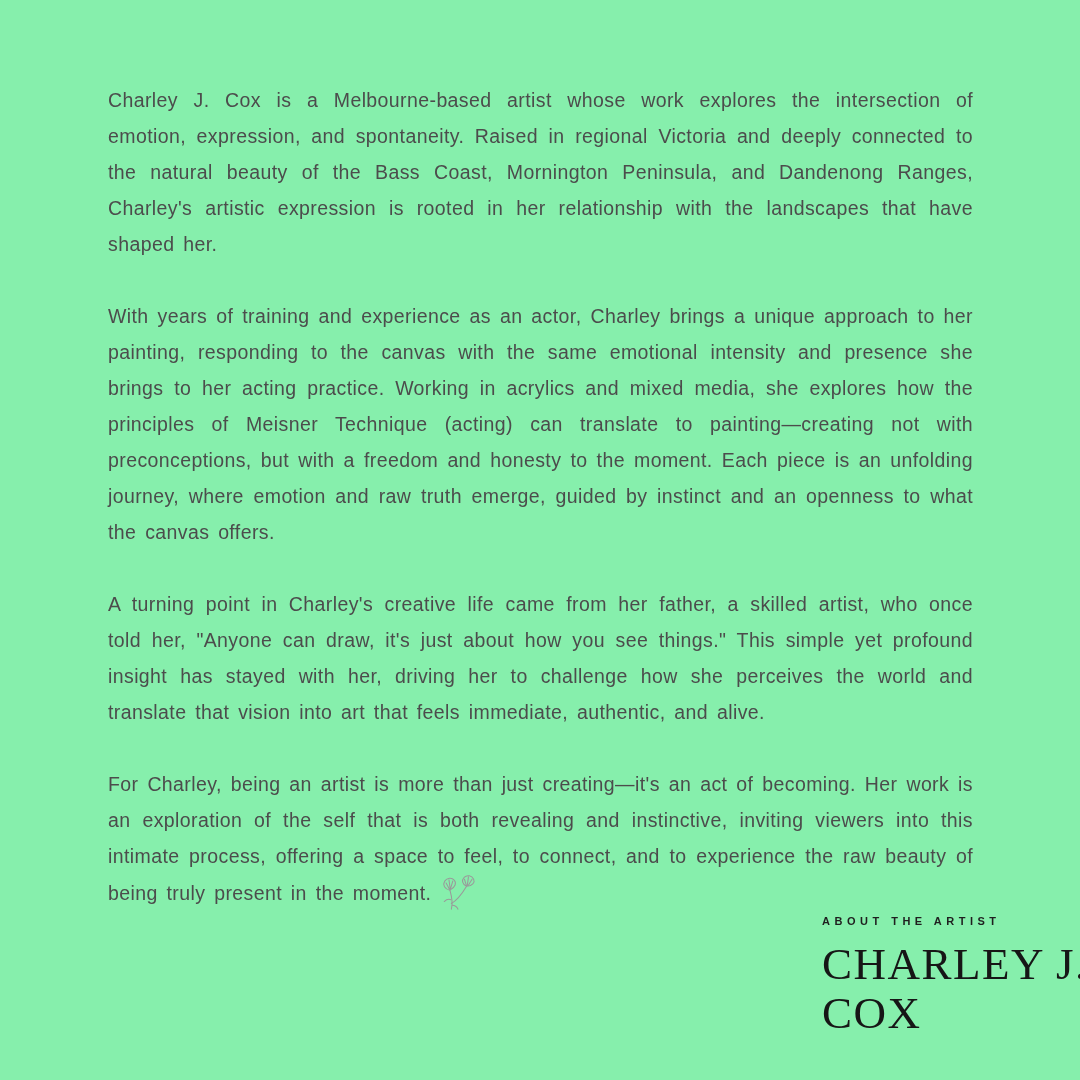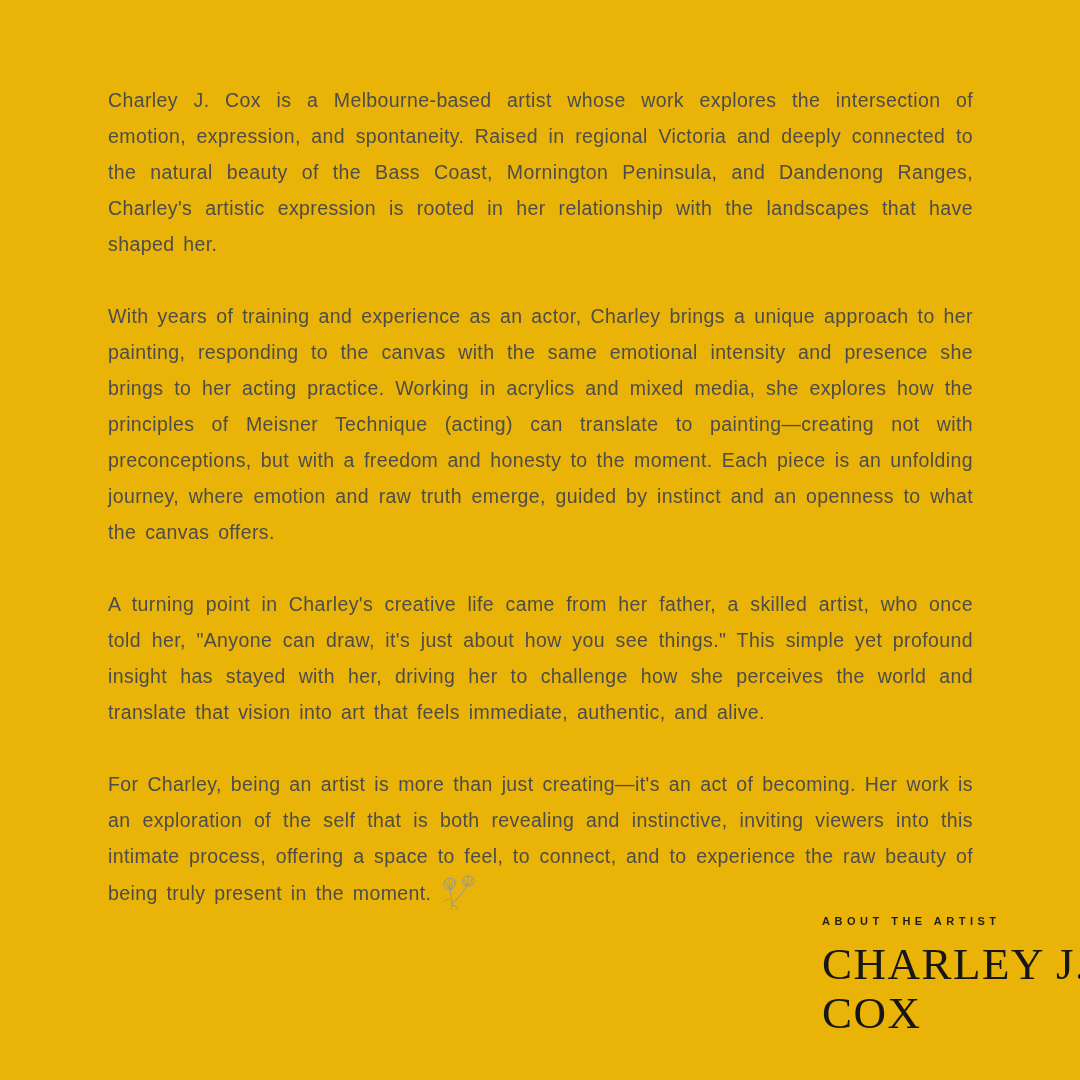--- a/index.html
+++ b/index.html
@@ -15,7 +15,7 @@
   .page {
     position: absolute;
     inset: 0;
-    background: #eab308;
+    background: #86efac;
   }
   .bio-block {
     position: absolute;

